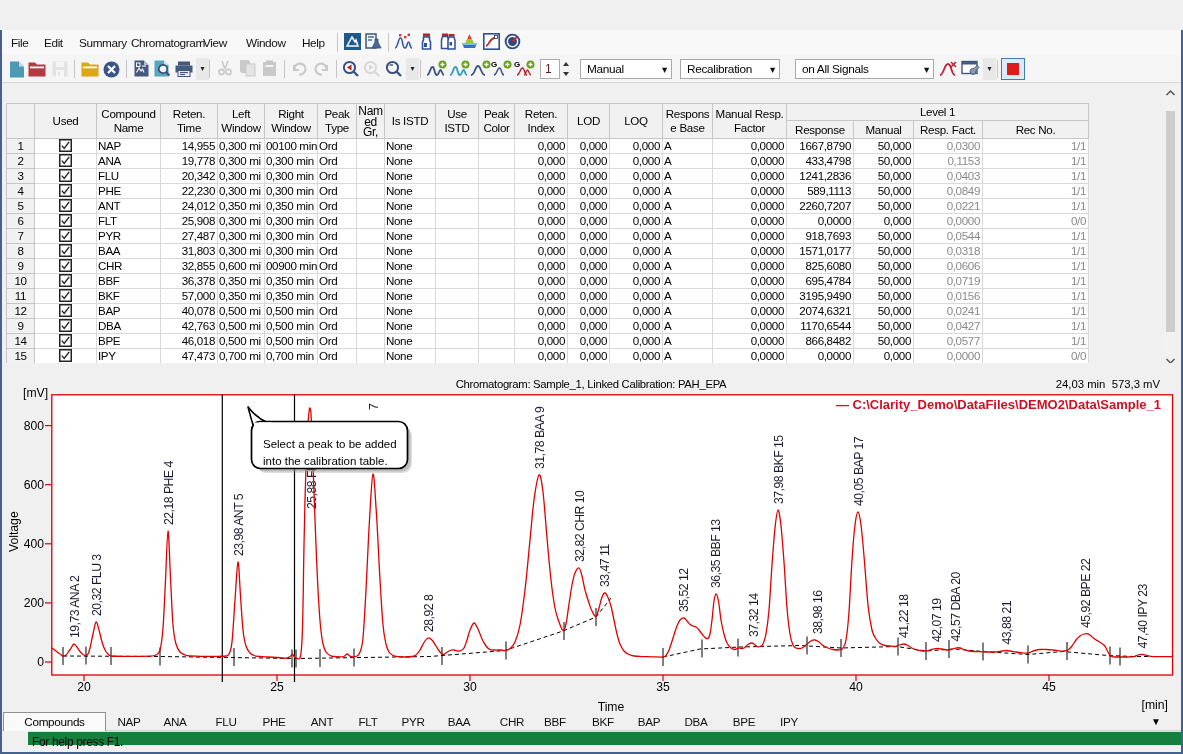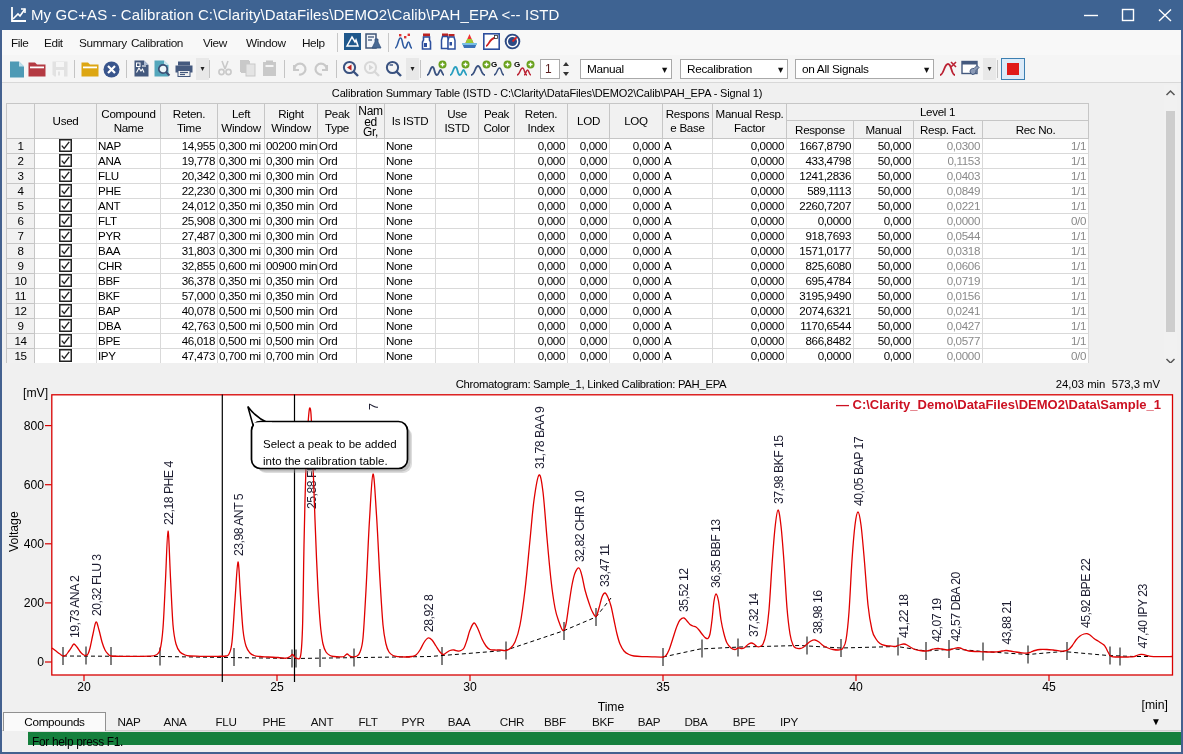--- a/index.html
+++ b/index.html
@@ -51,19 +51,6 @@
 <div class="winborder" style="left:0;top:30px;width:2px;height:724px"></div>
 <div class="winborder" style="right:0;top:30px;width:2px;height:724px"></div>
 <div class="winborder" style="left:0;top:752px;width:1183px;height:2px"></div>
-<div id="titlebar">
-  <span class="ticon"><svg width="17" height="17" viewBox="0 0 17 17" style="">
-          <path d="M2,1 L2,15 L16,15" stroke="#fff" stroke-width="1.8" fill="none"></path>
-          <path d="M3,13 L8,8 L10,10 L15,3" stroke="#fff" stroke-width="1.6" fill="none"></path>
-          <path d="M11,3 L15,3 L15,7" stroke="#fff" stroke-width="1.6" fill="none"></path>
-        </svg></span>
-  <span class="ttext">My GC+AS - Calibration C:\Clarity\DataFiles\DEMO2\Calib\PAH_EPA &lt;-- ISTD</span>
-  <svg class="wbtn" style="right:2px;width:140px" width="140" height="30">
-        <line x1="43" y1="15.5" x2="57" y2="15.5" stroke="#fff" stroke-width="1.4"></line>
-        <rect x="81.5" y="9.5" width="11" height="11" fill="none" stroke="#fff" stroke-width="1.4"></rect>
-        <path d="M118,9.5 L130,21 M130,9.5 L118,21" stroke="#fff" stroke-width="1.4"></path>
-      </svg>
-</div>
 <div id="menubar">
       <span class="mitem" style="left:11px">File</span>
       <span class="mitem" style="left:44px">Edit</span>

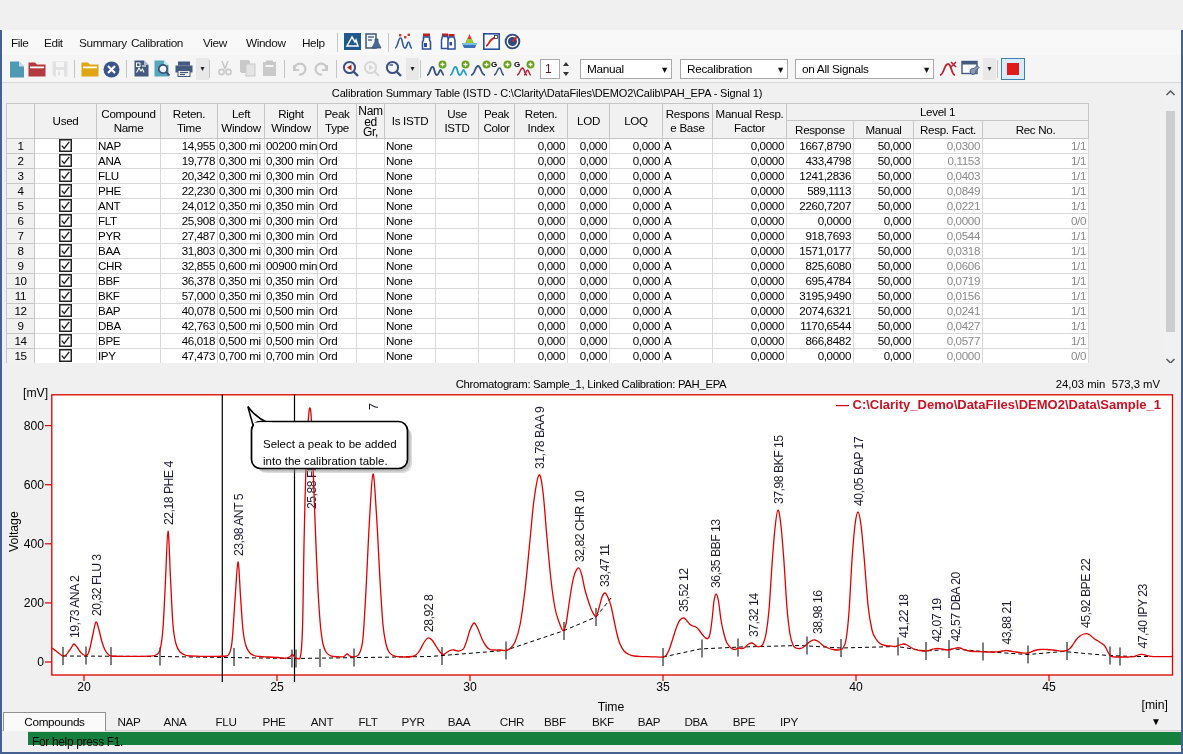--- a/index.html
+++ b/index.html
@@ -55,7 +55,7 @@
       <span class="mitem" style="left:11px">File</span>
       <span class="mitem" style="left:44px">Edit</span>
       <span class="mitem" style="left:79px">Summary</span>
-      <span class="mitem" style="left:131px">Calibration</span>
+      <span class="mitem" style="left:131px">Chromatogram</span>
       <span class="mitem" style="left:203px">View</span>
       <span class="mitem" style="left:246px">Window</span>
       <span class="mitem" style="left:302px">Help</span>

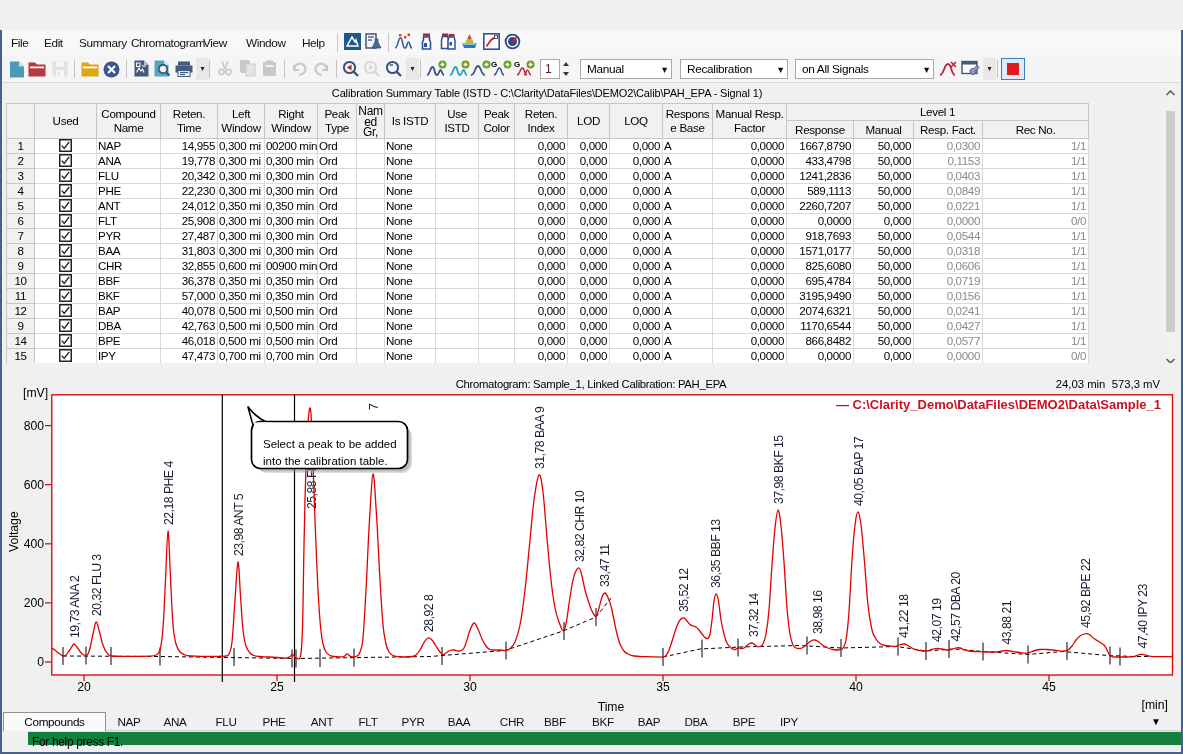--- a/index.html
+++ b/index.html
@@ -232,7 +232,7 @@
           <path d="M5,17 L8,13 L2,13 Z" fill="#333"></path>
         </svg></div>
       <div class="combo" style="left:580px;width:92px;top:4px"><span>Manual</span><i>▾</i></div>
-      <div class="combo" style="left:680px;width:108px;top:4px"><span>Recalibration</span><i>▾</i></div>
+      <div class="combo" style="left:680px;width:100px;top:4px"><span>Recalibration</span><i>▾</i></div>
       <div class="combo" style="left:795px;width:139px;top:4px"><span>on All Signals</span><i>▾</i></div>
       <div class="ti" style="left:939px;top:5px"><svg width="20" height="18" viewBox="0 0 20 18" style="">
           <path d="M1,15 C5,15 5,4 9,4 C13,4 12,15 16,15" fill="none" stroke="#b23" stroke-width="1.8"></path>

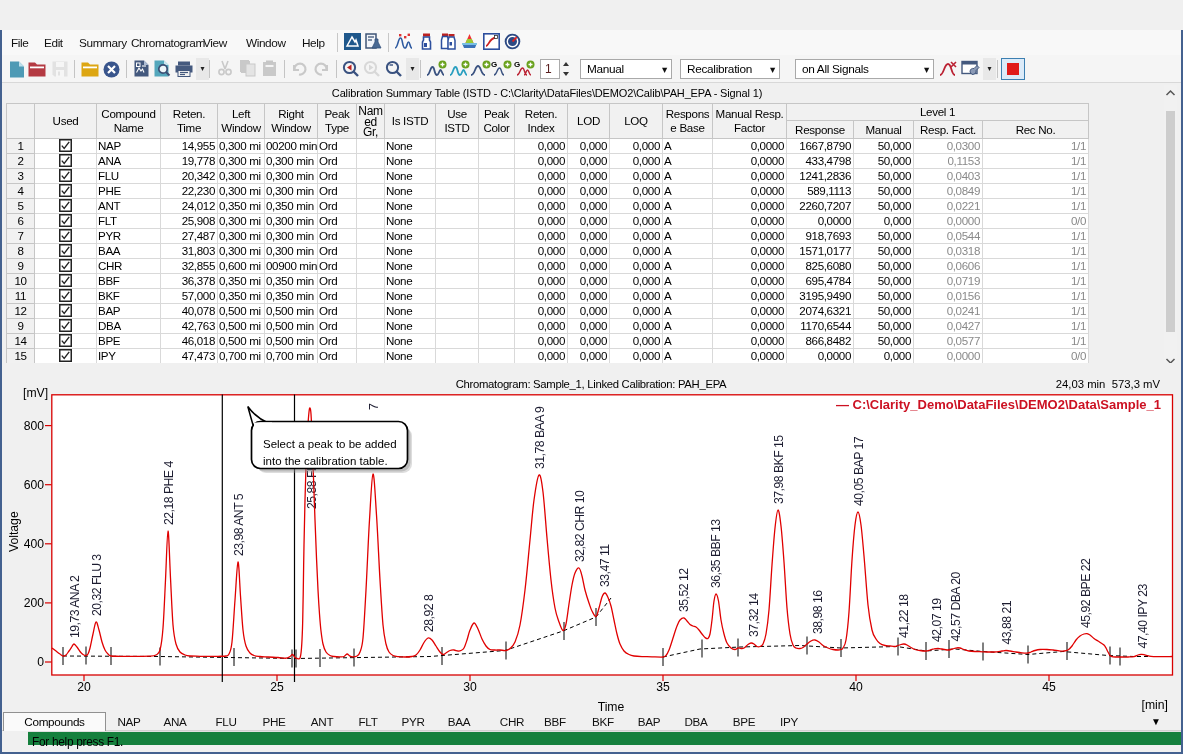--- a/index.html
+++ b/index.html
@@ -251,7 +251,6 @@
         </svg></div>
     </div>
 <div id="tablepane">
-  <div class="sect">Calibration Summary Table (ISTD - C:\Clarity\DataFiles\DEMO2\Calib\PAH_EPA - Signal 1)</div>
   <table id="caltab">
         <colgroup>
           <col style="width:28px">

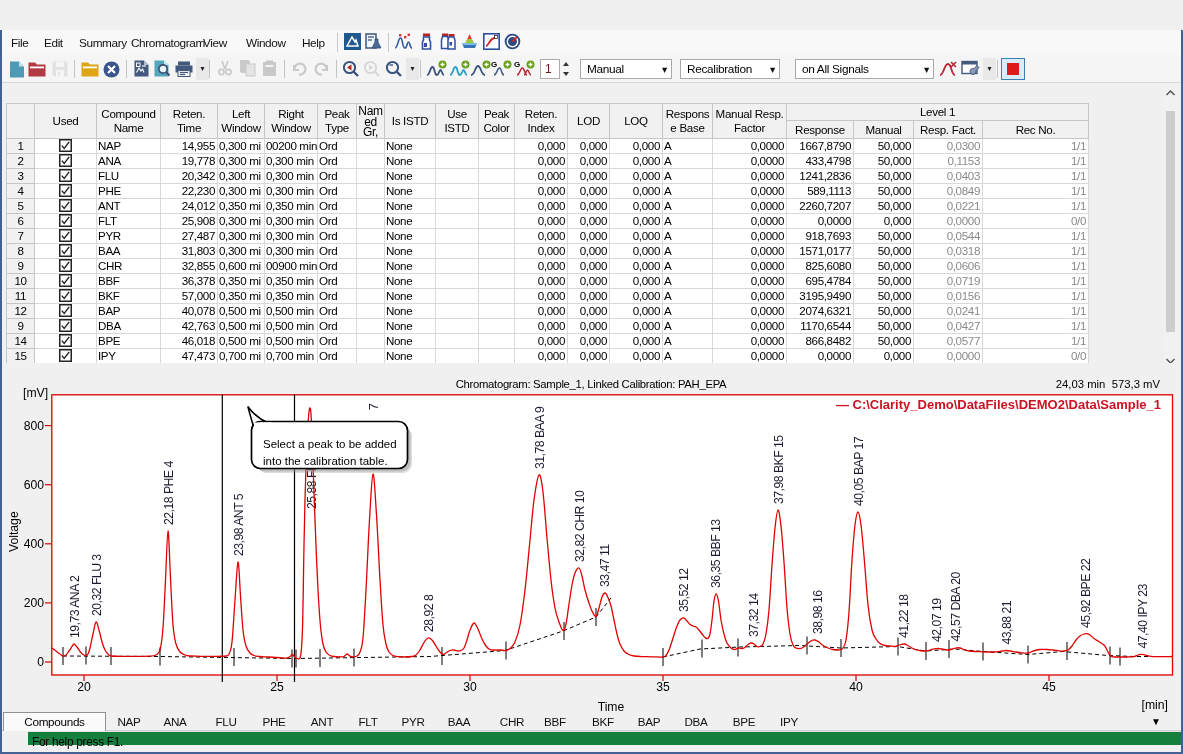--- a/index.html
+++ b/index.html
@@ -313,7 +313,7 @@
             <td class="l">NAP</td>
             <td class="r">14,955</td>
             <td class="l">0,300 mi</td>
-            <td class="l">00200 min</td>
+            <td class="l">00100 min</td>
             <td class="l">Ord</td>
             <td></td>
             <td class="l">None</td>

